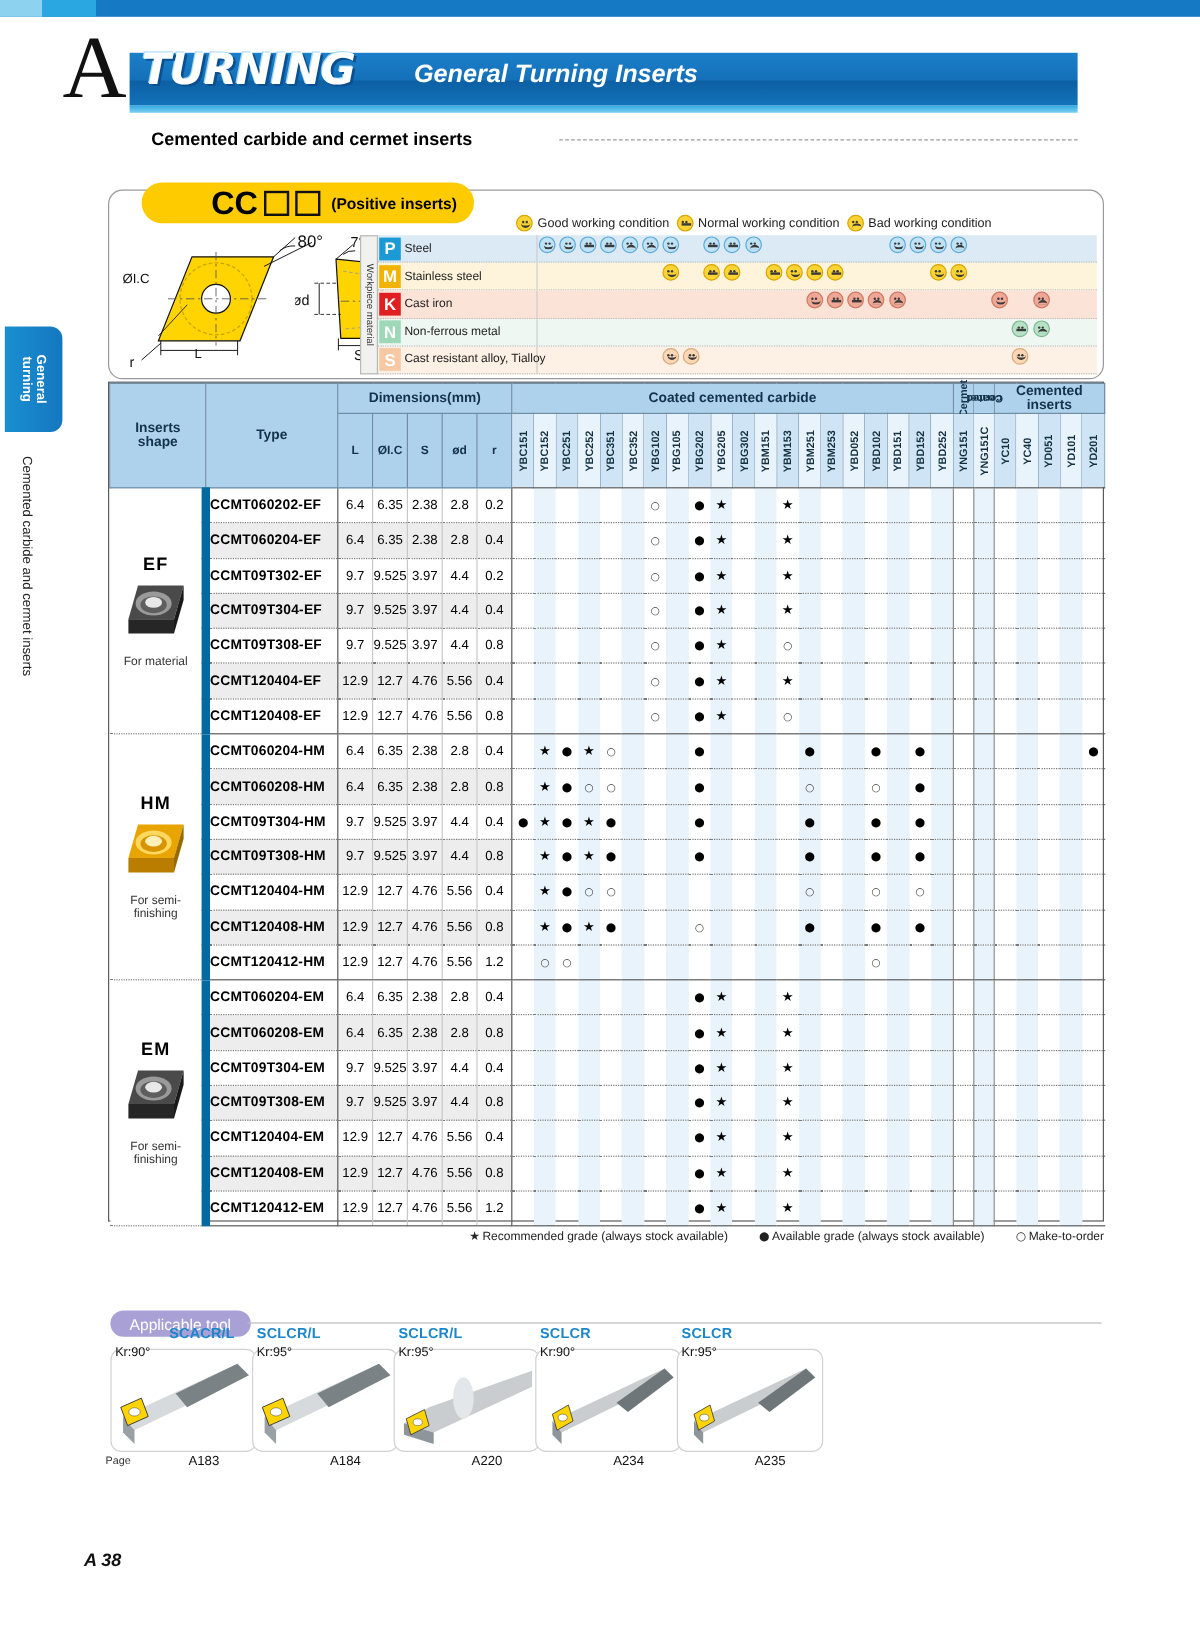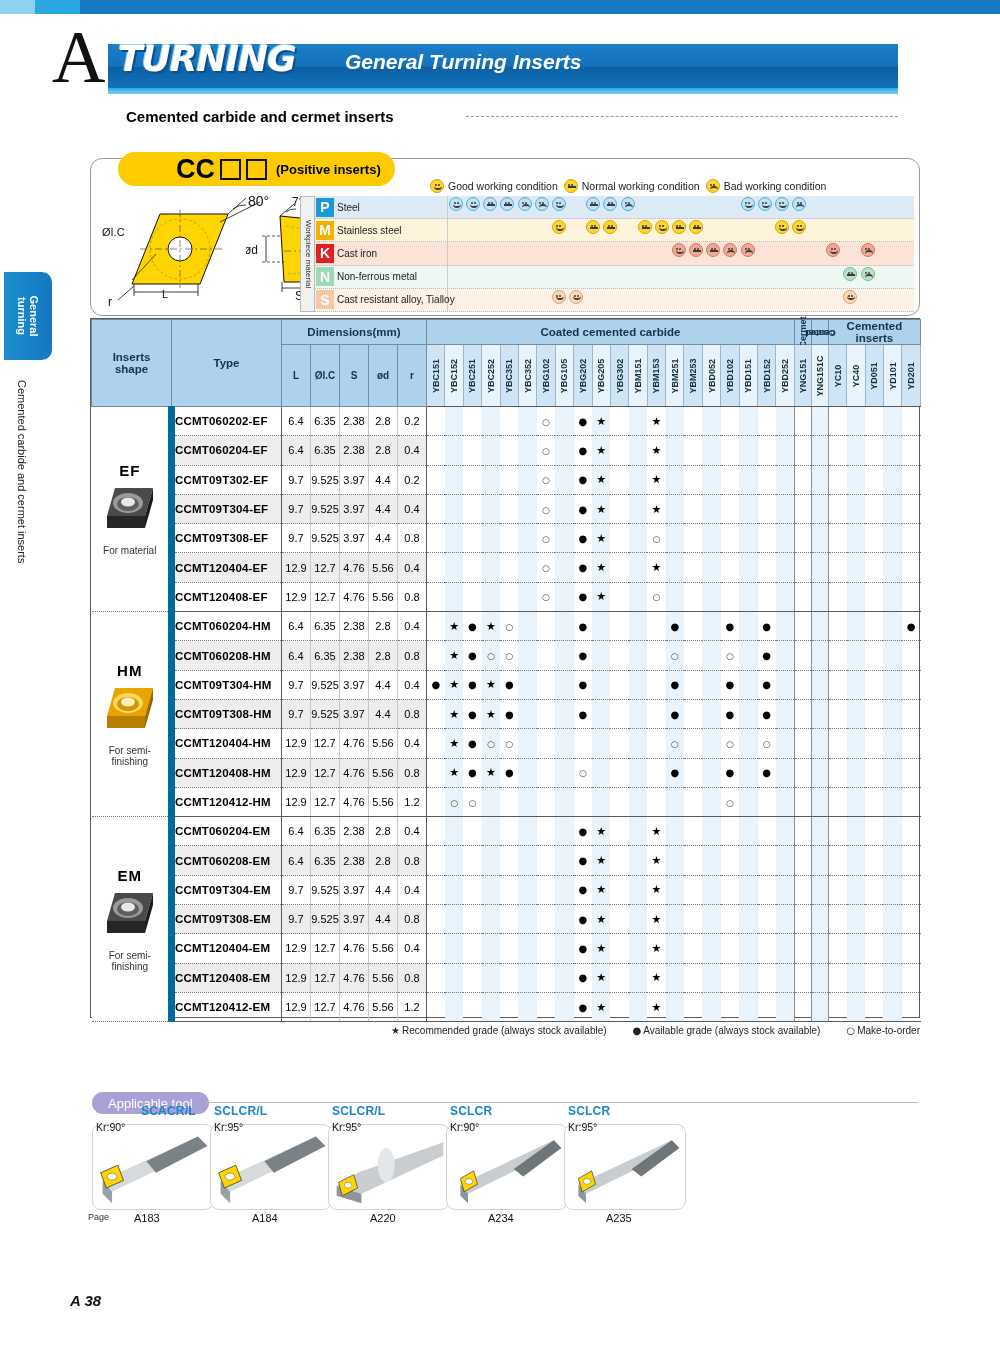--- a/index.html
+++ b/index.html
@@ -148,7 +148,7 @@
   .toolname { position:absolute; top:1104px; font-size:12px; font-weight:bold; color:#1b86c9;
           letter-spacing:0.2px; }
   .toolkr { position:absolute; top:1121px; font-size:10.5px; color:#111; z-index:4; }
-  .toolpage { position:absolute; top:1212px; font-size:11px; color:#111; }
+  .toolpage { position:absolute; top:1212px; font-size:11px; color:#111;margin-left:23px; }
   #pagelabel { position:absolute; left:88px; top:1212px; font-size:9px; color:#333; }
   #footer-page { position:absolute; left:70px; top:1292px; font-size:15px; font-style:italic;
           font-weight:bold; color:#111; }

